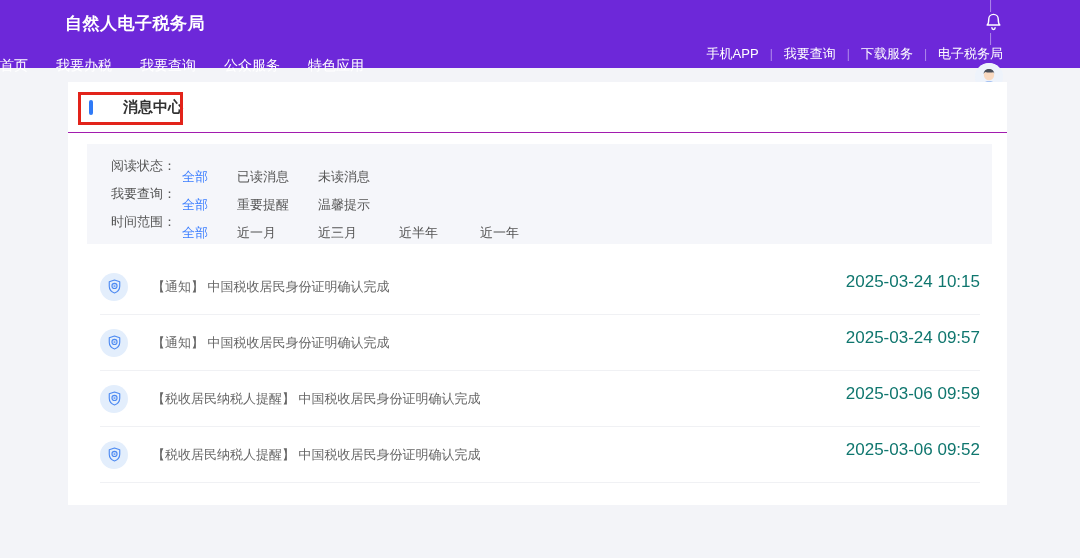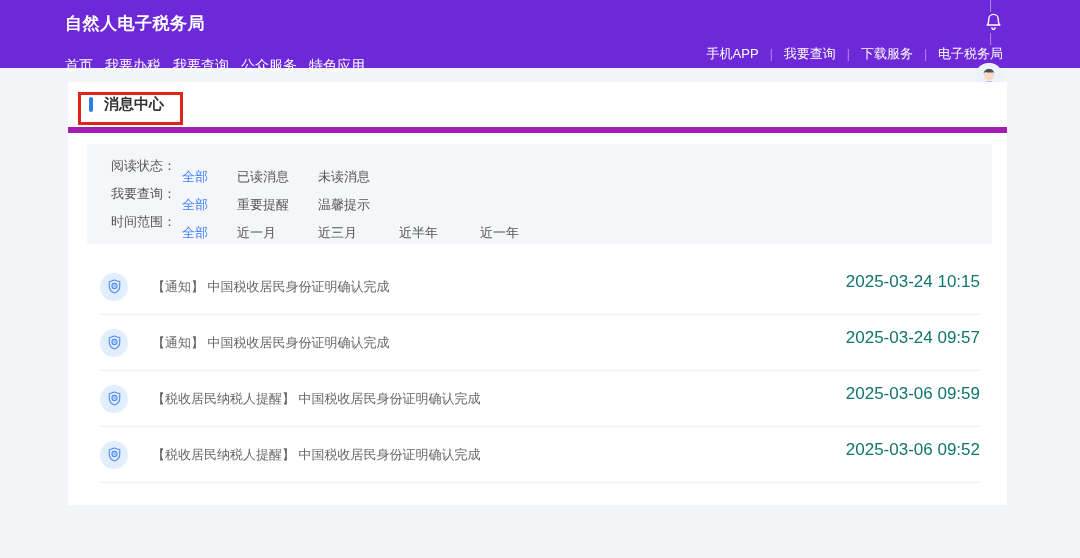--- a/index.html
+++ b/index.html
@@ -32,7 +32,7 @@
     width:28px; height:28px; border-radius:50%; margin-left:16px;
     overflow:hidden; background:#eef3fb; flex-shrink:0;
   }
-  .nav { display:flex; gap:12px; align-items:center; height:40px; padding-left:65px; }
+  .nav { display:flex; gap:28px; align-items:center; height:40px; }
   .nav-item { color:#fff; font-size:14px; white-space:nowrap; }
 
   

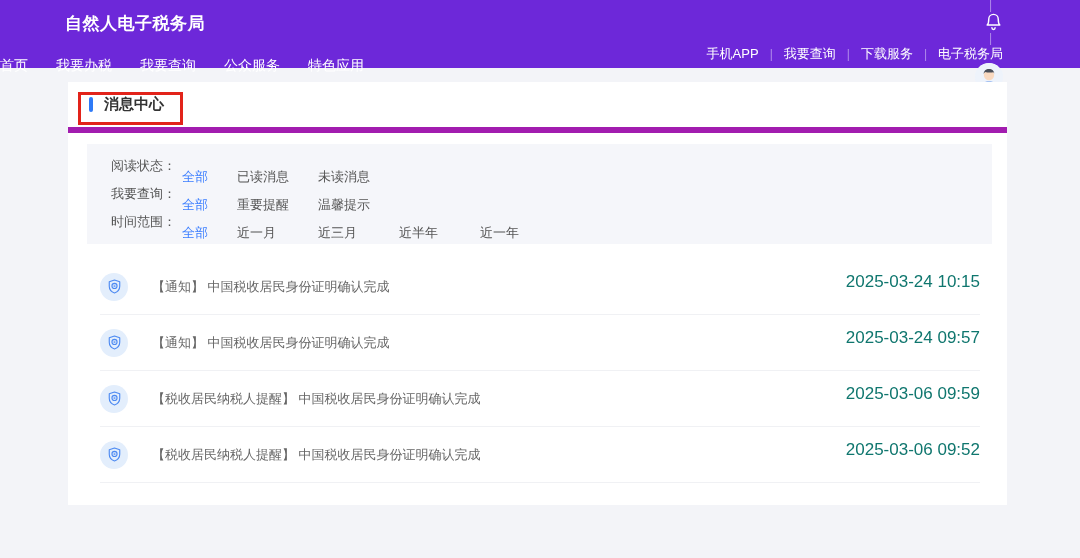--- a/index.html
+++ b/index.html
@@ -39,7 +39,7 @@
   .main { padding-top:14px; }
   .card { width:939px; margin-left:68px; background:#fff; position:relative; padding-bottom:22px; }
 
-  .card-title-row { height:51px; display:flex; align-items:center; padding-left:21px; border-bottom:6px solid #a21caf; }
+  .card-title-row { height:51px; display:flex; align-items:center; padding-left:21px; border-bottom:1px solid #a21caf;gap:19px; }
   .accent-bar { width:4px; height:15px; background:#2f7af7; border-radius:2px; }
   .card-title { margin-left:11px; font-size:15px; font-weight:bold; color:#333; }
   .red-box { position:absolute; left:10px; top:10px; width:105px; height:33px; border:3px solid #e2231a; pointer-events:none; z-index:2; }

